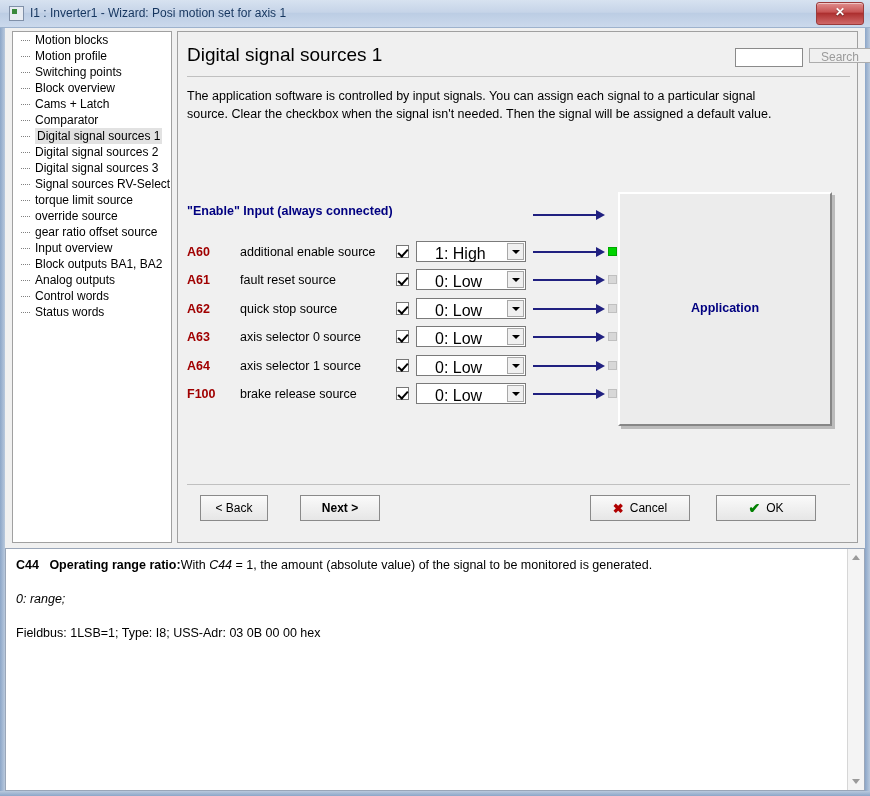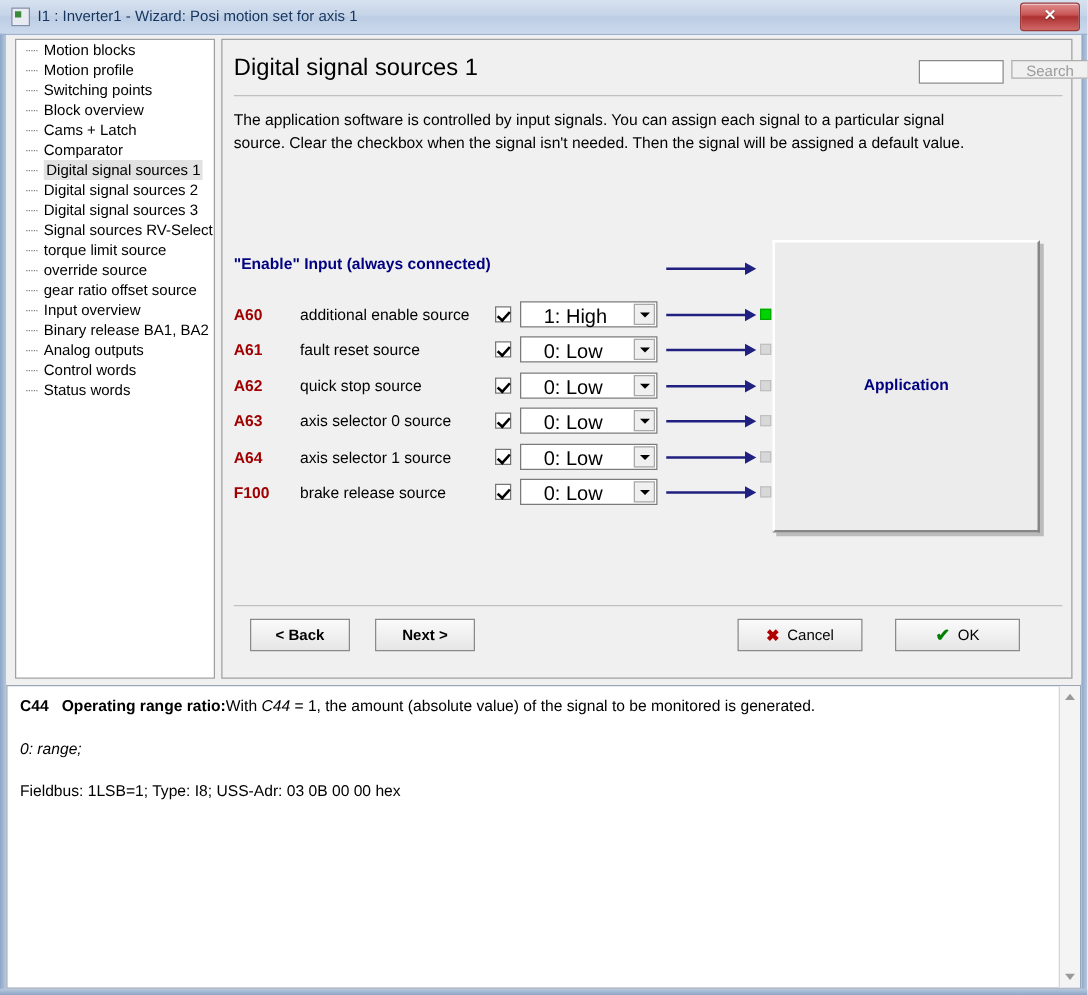--- a/index.html
+++ b/index.html
@@ -461,7 +461,7 @@
         <div class="tree-item"><span class="tree-label">override source</span></div>
         <div class="tree-item"><span class="tree-label">gear ratio offset source</span></div>
         <div class="tree-item"><span class="tree-label">Input overview</span></div>
-        <div class="tree-item"><span class="tree-label">Binary release BA1, BA2</span></div>
+        <div class="tree-item"><span class="tree-label">Block outputs BA1, BA2</span></div>
         <div class="tree-item"><span class="tree-label">Analog outputs</span></div>
         <div class="tree-item"><span class="tree-label">Control words</span></div>
         <div class="tree-item"><span class="tree-label">Status words</span></div>

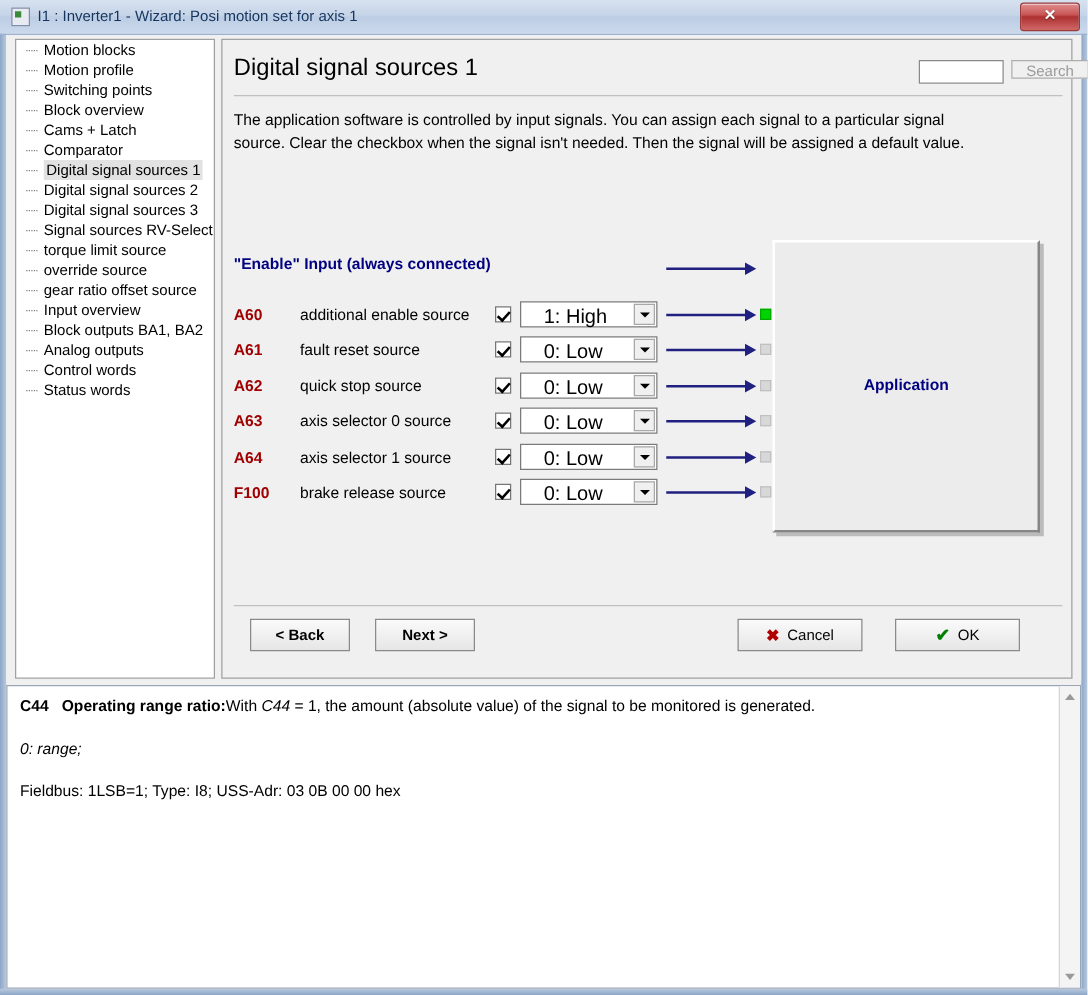--- a/index.html
+++ b/index.html
@@ -354,7 +354,7 @@
     box-sizing: border-box;
     cursor: pointer;
   }
-  #btn-back { left: 22px; width: 80px; font-weight: bold; }
+  #btn-back { left: 22px; width: 68px; font-weight: normal; }
   #btn-next { left: 122px; width: 80px; font-weight: bold; }
   #btn-cancel { left: 412px; width: 100px; }
   #btn-ok { left: 538px; width: 100px; }

